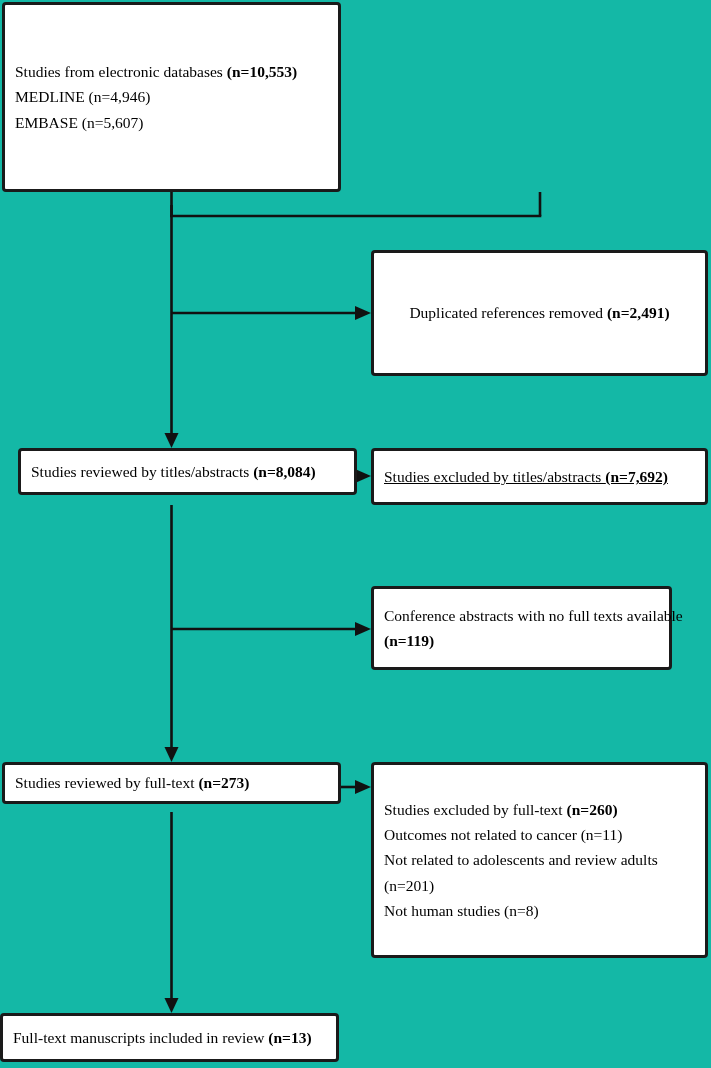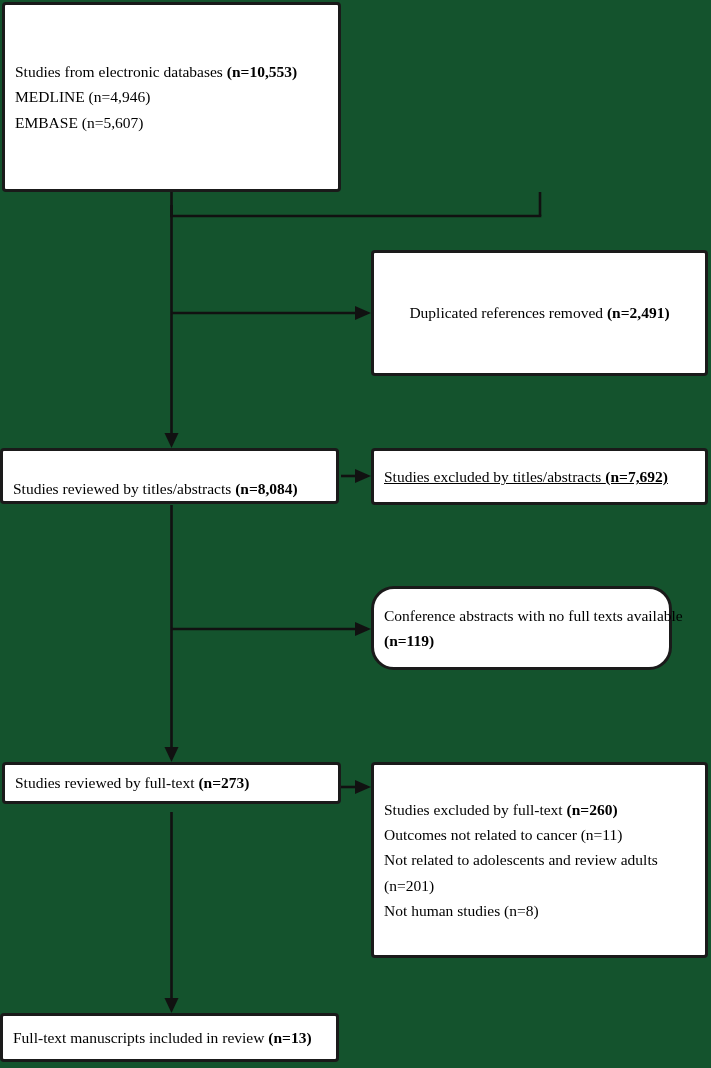--- a/index.html
+++ b/index.html
@@ -11,7 +11,7 @@
     position: relative;
     width: 711px;
     height: 1068px;
-    background: #14532d;
+    background: #14b8a6;
     font-family: "Liberation Serif", "DejaVu Serif", serif;
     color: #000000;
     overflow: hidden;

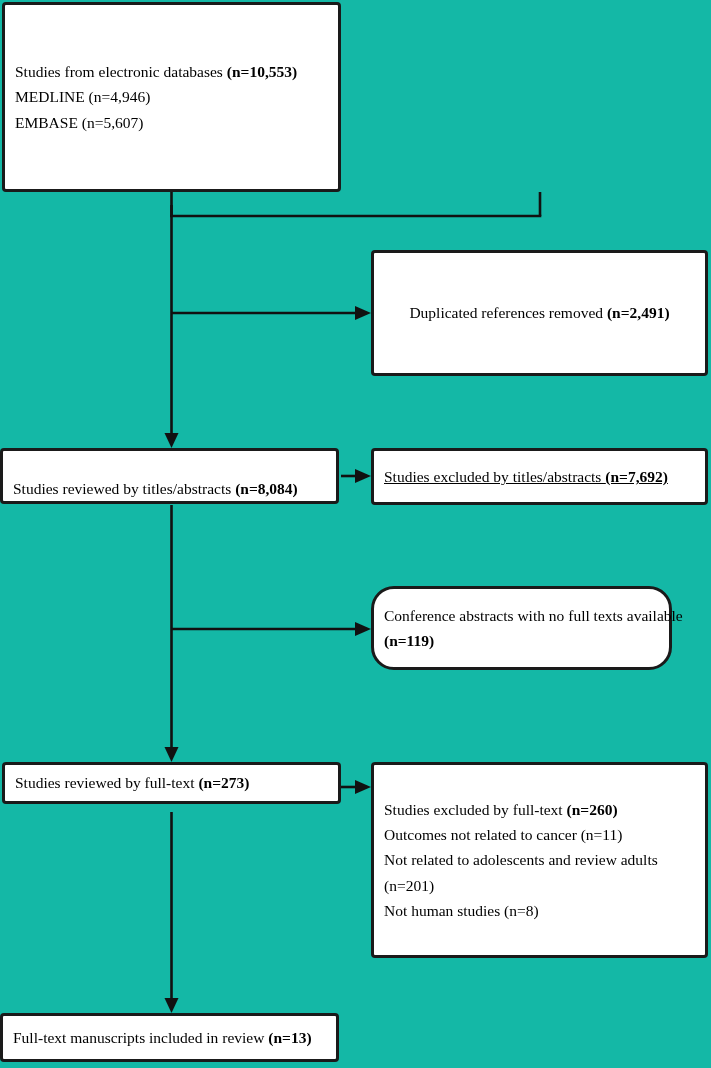--- a/index.html
+++ b/index.html
@@ -102,7 +102,7 @@
     <div class="txt"><span>Duplicated references removed </span><span class="b">(n=2,491)</span></div>
   </div>
 
-  <div class="box" style="left:0; top:448px; width:339px; height:56px;justify-content:flex-end;">
+  <div class="box" style="left:18px; top:448px; width:339px; height:47px;">
     <div class="txt"><span>Studies reviewed by titles/abstracts </span><span class="b">(n=8,084)</span></div>
   </div>
 

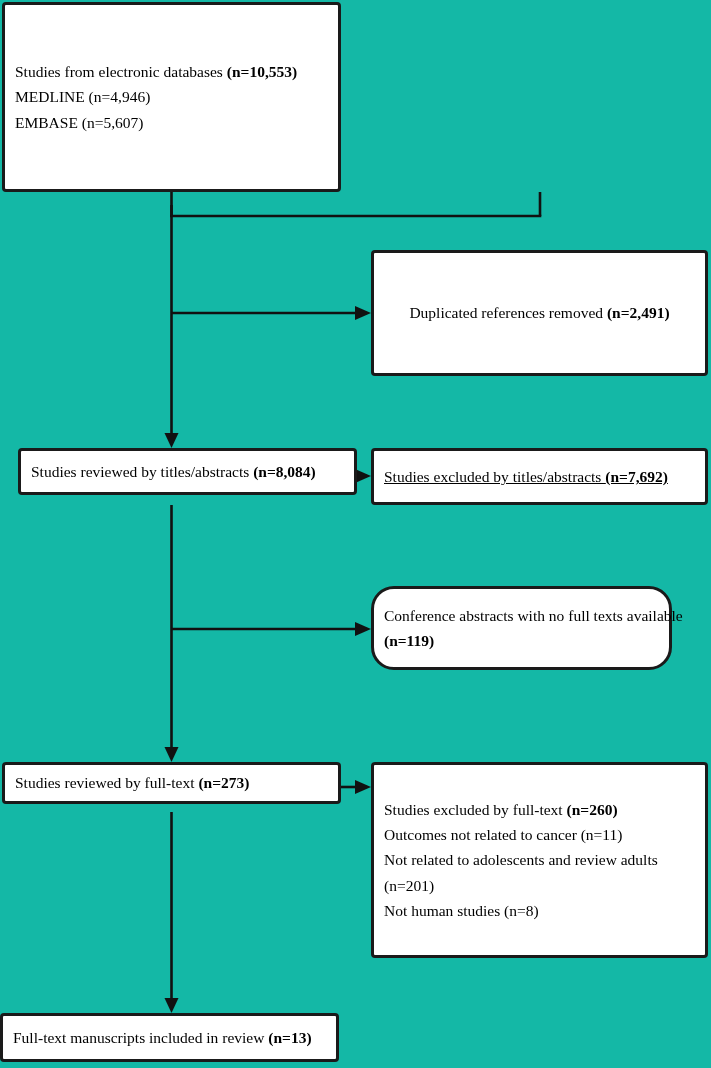--- a/index.html
+++ b/index.html
@@ -110,7 +110,7 @@
     <div class="txt"><span>Studies excluded by titles/abstracts </span><span class="b">(n=7,692)</span></div>
   </div>
 
-  <div class="box" style="left:371px; top:586px; width:301px; height:84px;border-radius:23px;">
+  <div class="box" style="left:371px; top:586px; width:301px; height:84px;">
     <div class="txt">Conference abstracts with no full texts available</div>
     <div class="txt b">(n=119)</div>
   </div>

